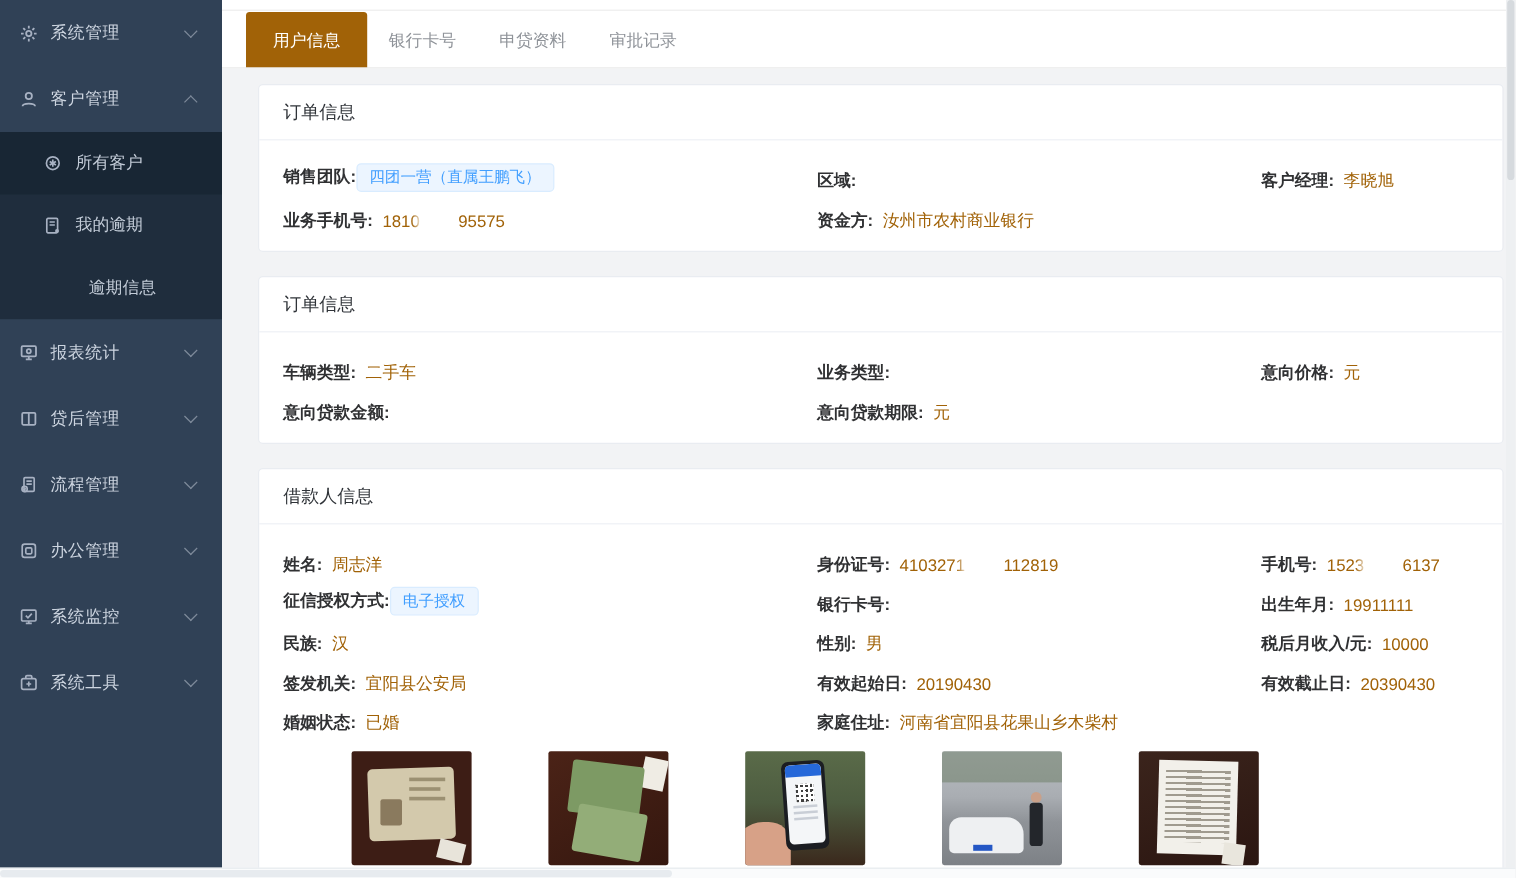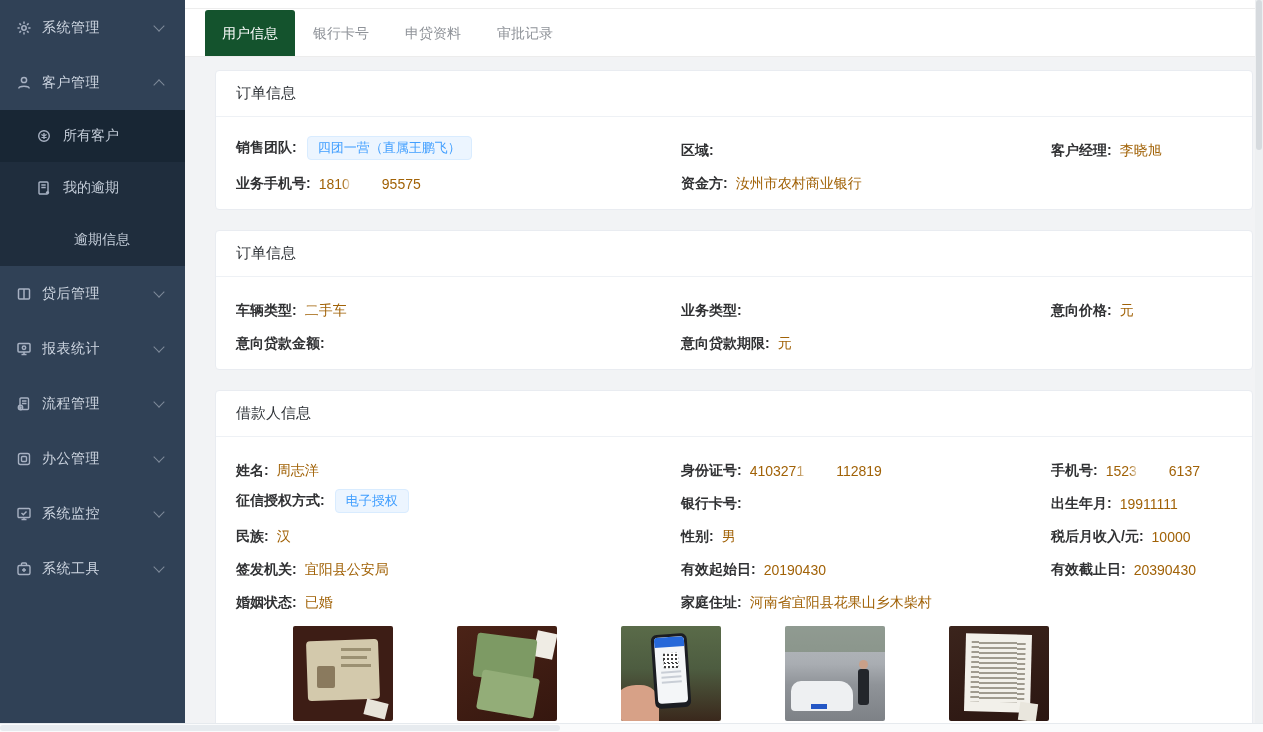--- a/index.html
+++ b/index.html
@@ -32,7 +32,7 @@
   .header-line{position:absolute;top:8px;left:0;right:0;height:1px;background:#ededed}
   .tabs{display:flex;align-items:flex-end;height:56px;padding-left:20px}
   .tab{height:46px;line-height:46px;text-align:center;cursor:pointer;font-size:14px}
-  .tab.active{width:90px;background:#14532d;color:#fff;border-radius:3px 3px 0 0}
+  .tab.active{width:101px;background:#a16207;color:#fff;border-radius:3px 3px 0 0}
   .tab.inactive{width:92px;color:#8f9399}
   .tabs .tab.inactive:first-of-type{margin-left:18px}
   

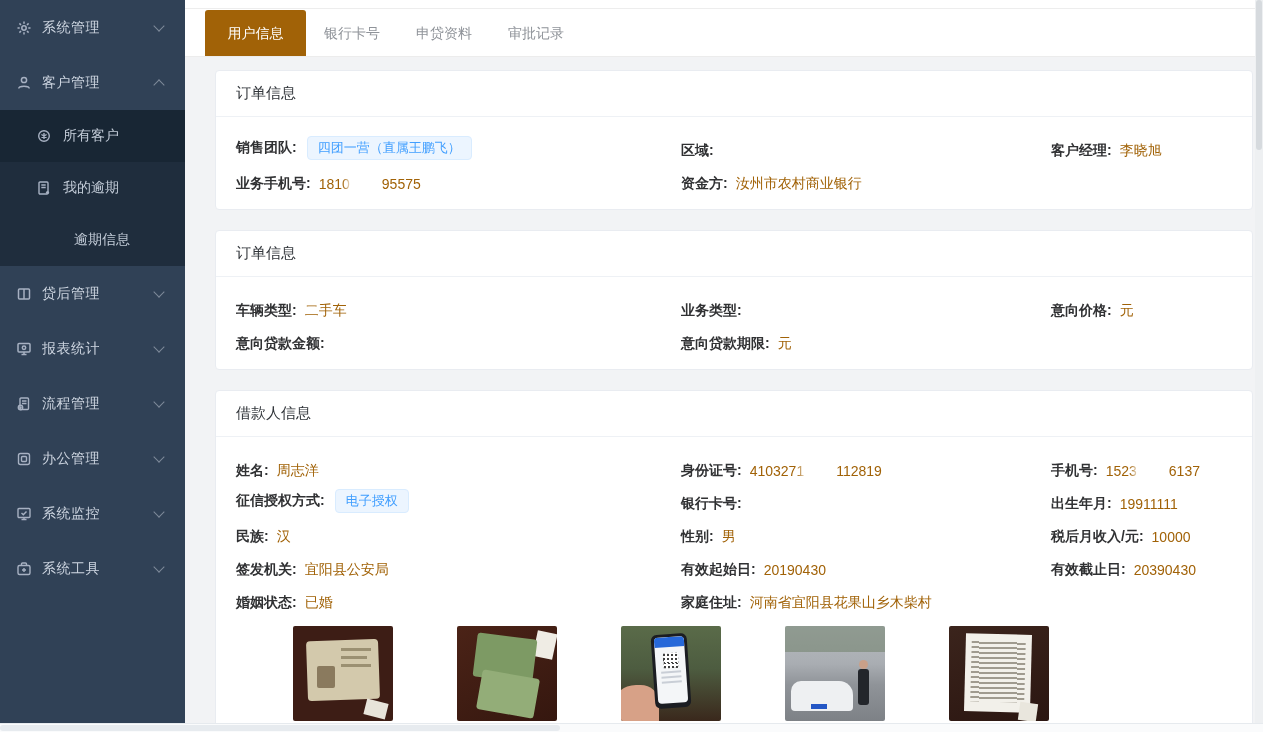--- a/index.html
+++ b/index.html
@@ -45,7 +45,7 @@
   .fcol3{flex:1;display:flex;align-items:center}
   .flabel{font-weight:700;color:#303133;white-space:nowrap}
   .fvalue{color:#a16207;margin-left:8px;white-space:nowrap}
-  .tag{display:inline-block;margin-left:10px;padding:0 10px;height:24px;line-height:22px;box-sizing:border-box;
+  .tag{display:inline-block;margin-left:0;padding:0 10px;height:24px;line-height:22px;box-sizing:border-box;
        background:#ecf5ff;border:1px solid #d9ecff;border-radius:4px;color:#409eff;font-size:13px;white-space:nowrap}
   .redact{display:inline-block;width:30px;height:13px;background:#fff;border-radius:2px;
           box-shadow:0 0 6px 4px rgba(255,255,255,.95);vertical-align:-1px;margin:0 1px}

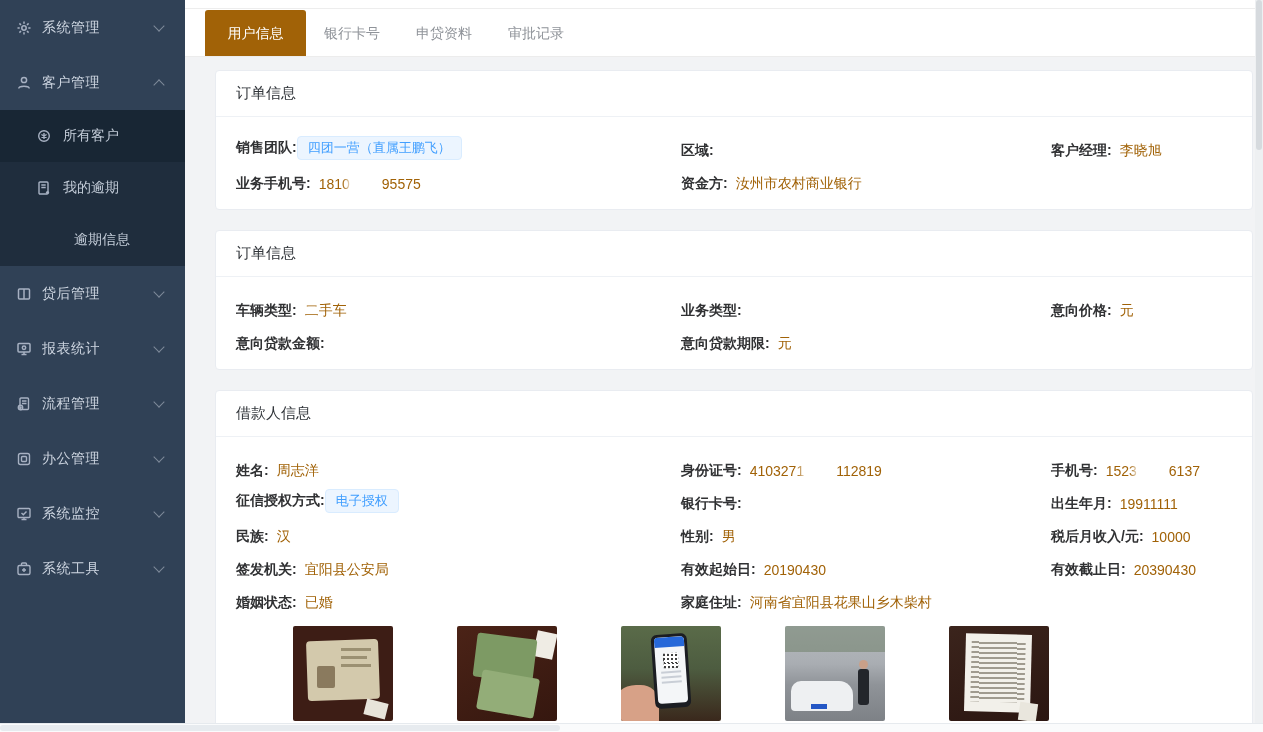--- a/index.html
+++ b/index.html
@@ -136,20 +136,20 @@
 
   <div class="side-item">
     <svg class="icon16" viewBox="0 0 16 16" fill="none" stroke="#a7b1c2" stroke-width="1.5">
-      <rect x="2.5" y="3" width="11" height="10" rx="1"></rect>
-        <path d="M8 3v10"></path>
-    </svg>
-    <span class="lbl">贷后管理</span>
-    <span class="chev"></span>
-  </div>
-
-  <div class="side-item">
-    <svg class="icon16" viewBox="0 0 16 16" fill="none" stroke="#a7b1c2" stroke-width="1.5">
       <rect x="2" y="2.5" width="12" height="8.5" rx="1"></rect>
         <circle cx="8" cy="6.7" r="1.7"></circle>
         <path d="M8 11v2.5M5.5 13.5h5"></path>
     </svg>
     <span class="lbl">报表统计</span>
+    <span class="chev"></span>
+  </div>
+
+  <div class="side-item">
+    <svg class="icon16" viewBox="0 0 16 16" fill="none" stroke="#a7b1c2" stroke-width="1.5">
+      <rect x="2.5" y="3" width="11" height="10" rx="1"></rect>
+        <path d="M8 3v10"></path>
+    </svg>
+    <span class="lbl">贷后管理</span>
     <span class="chev"></span>
   </div>
 

